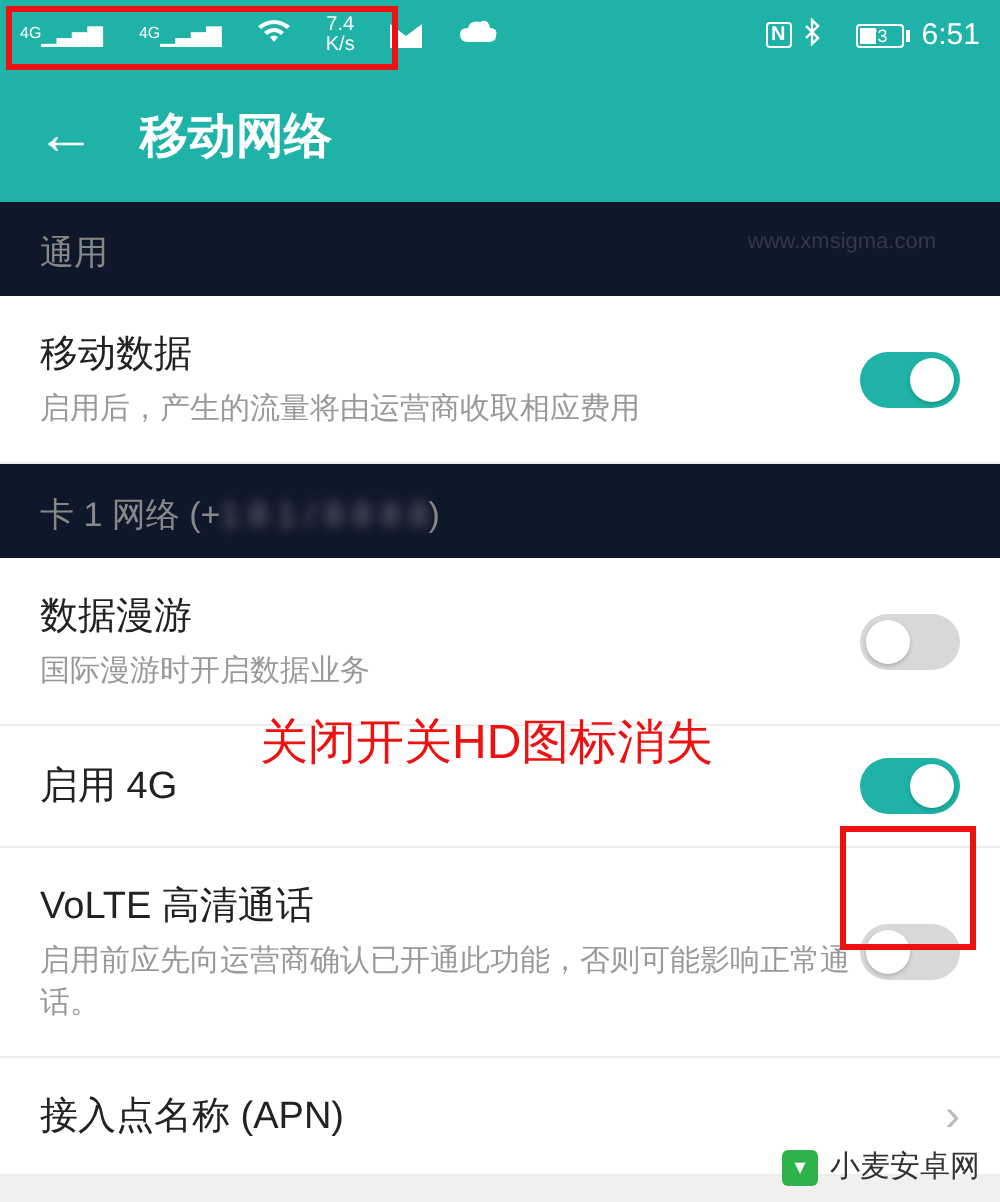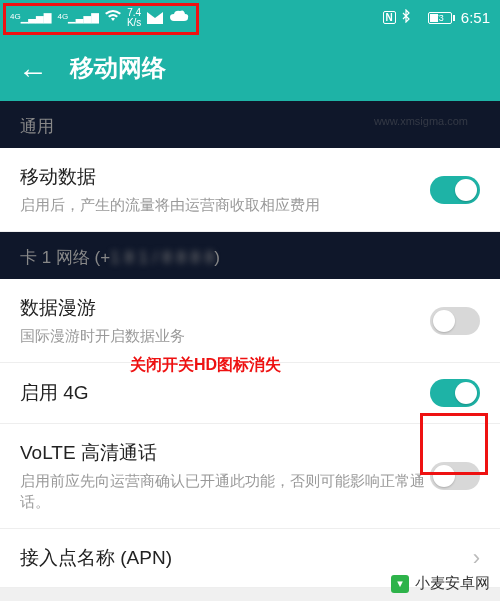--- a/index.html
+++ b/index.html
@@ -21,7 +21,7 @@
     color: #fff;
     font-size: 12px;
   }
-  .status-left { display: flex; align-items: center; gap: 6px; }
+  .status-left { display: flex; align-items: center; gap: 18px; }
   .status-right { display: flex; align-items: center; gap: 6px; }
   .red-box {
     position: absolute;

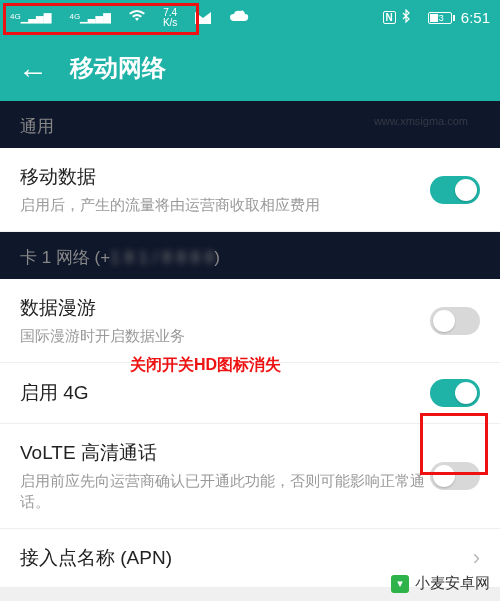--- a/index.html
+++ b/index.html
@@ -75,7 +75,7 @@
   .annotation {
     position: absolute;
     top: 355px; left: 130px;
-    color: #e11; font-size: 16px; font-weight: 700;
+    color: #e11; font-size: 24px; font-weight: 400;
     pointer-events: none;
   }
   .blur { filter: blur(3px); color: #777; }

